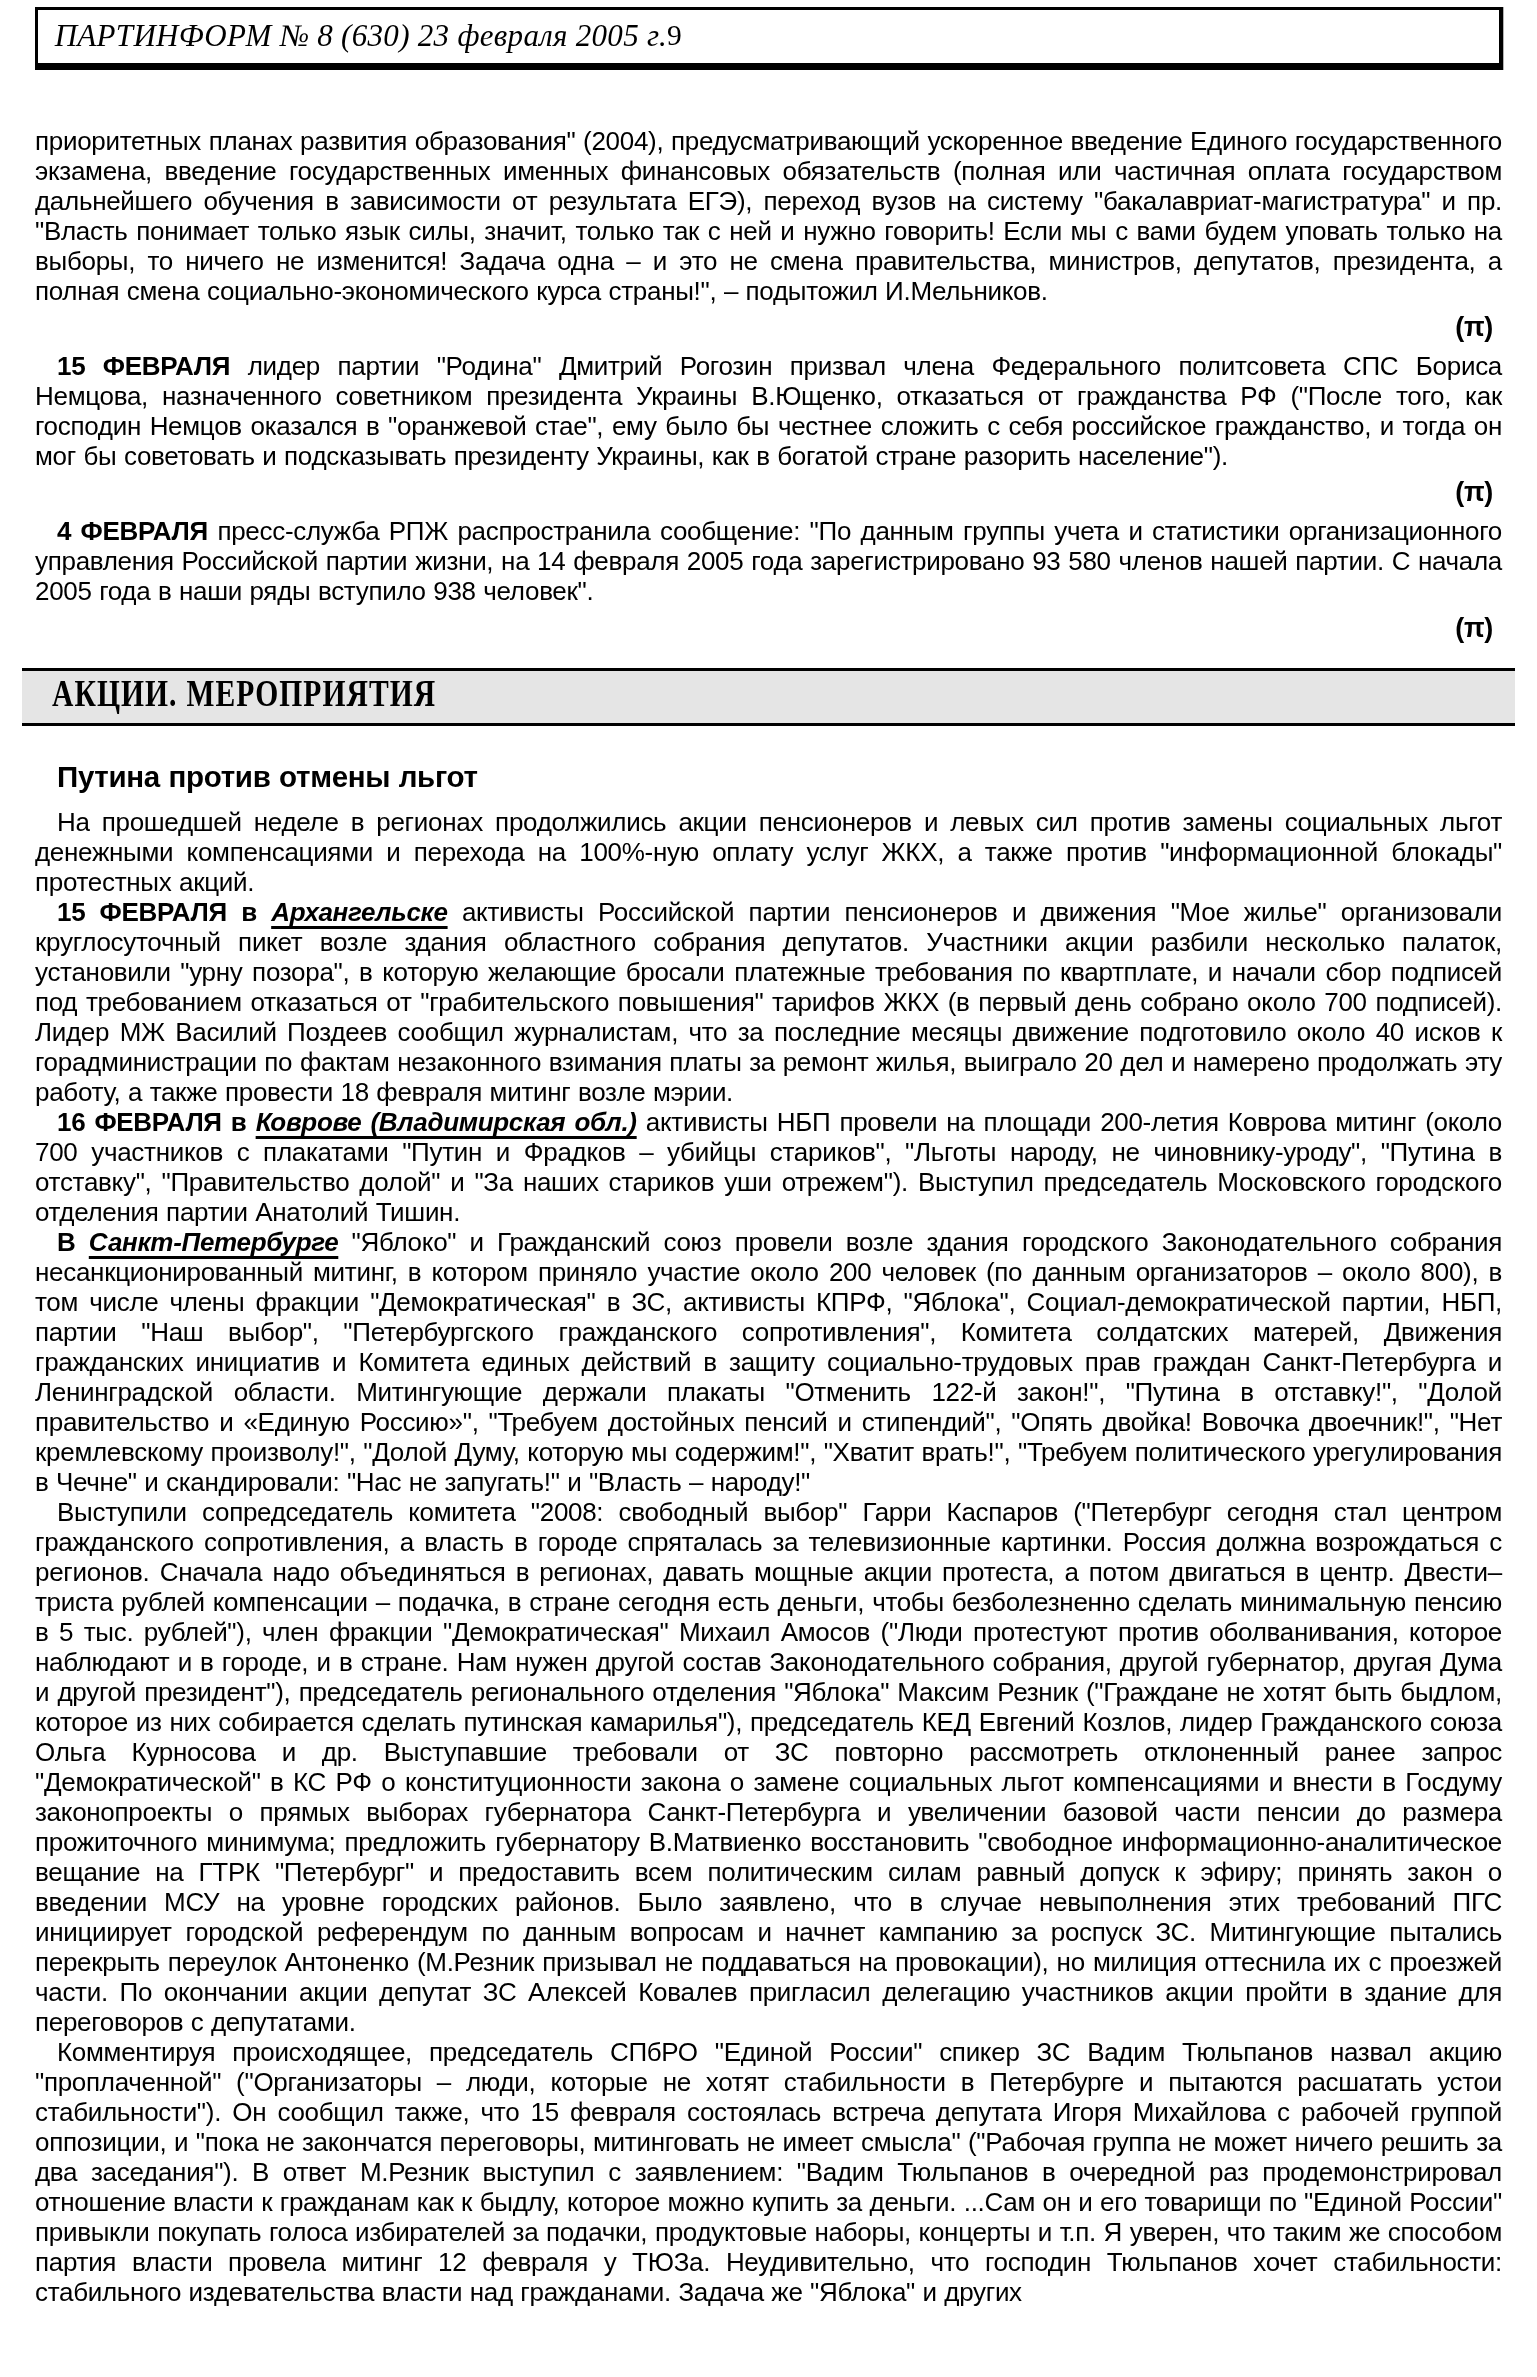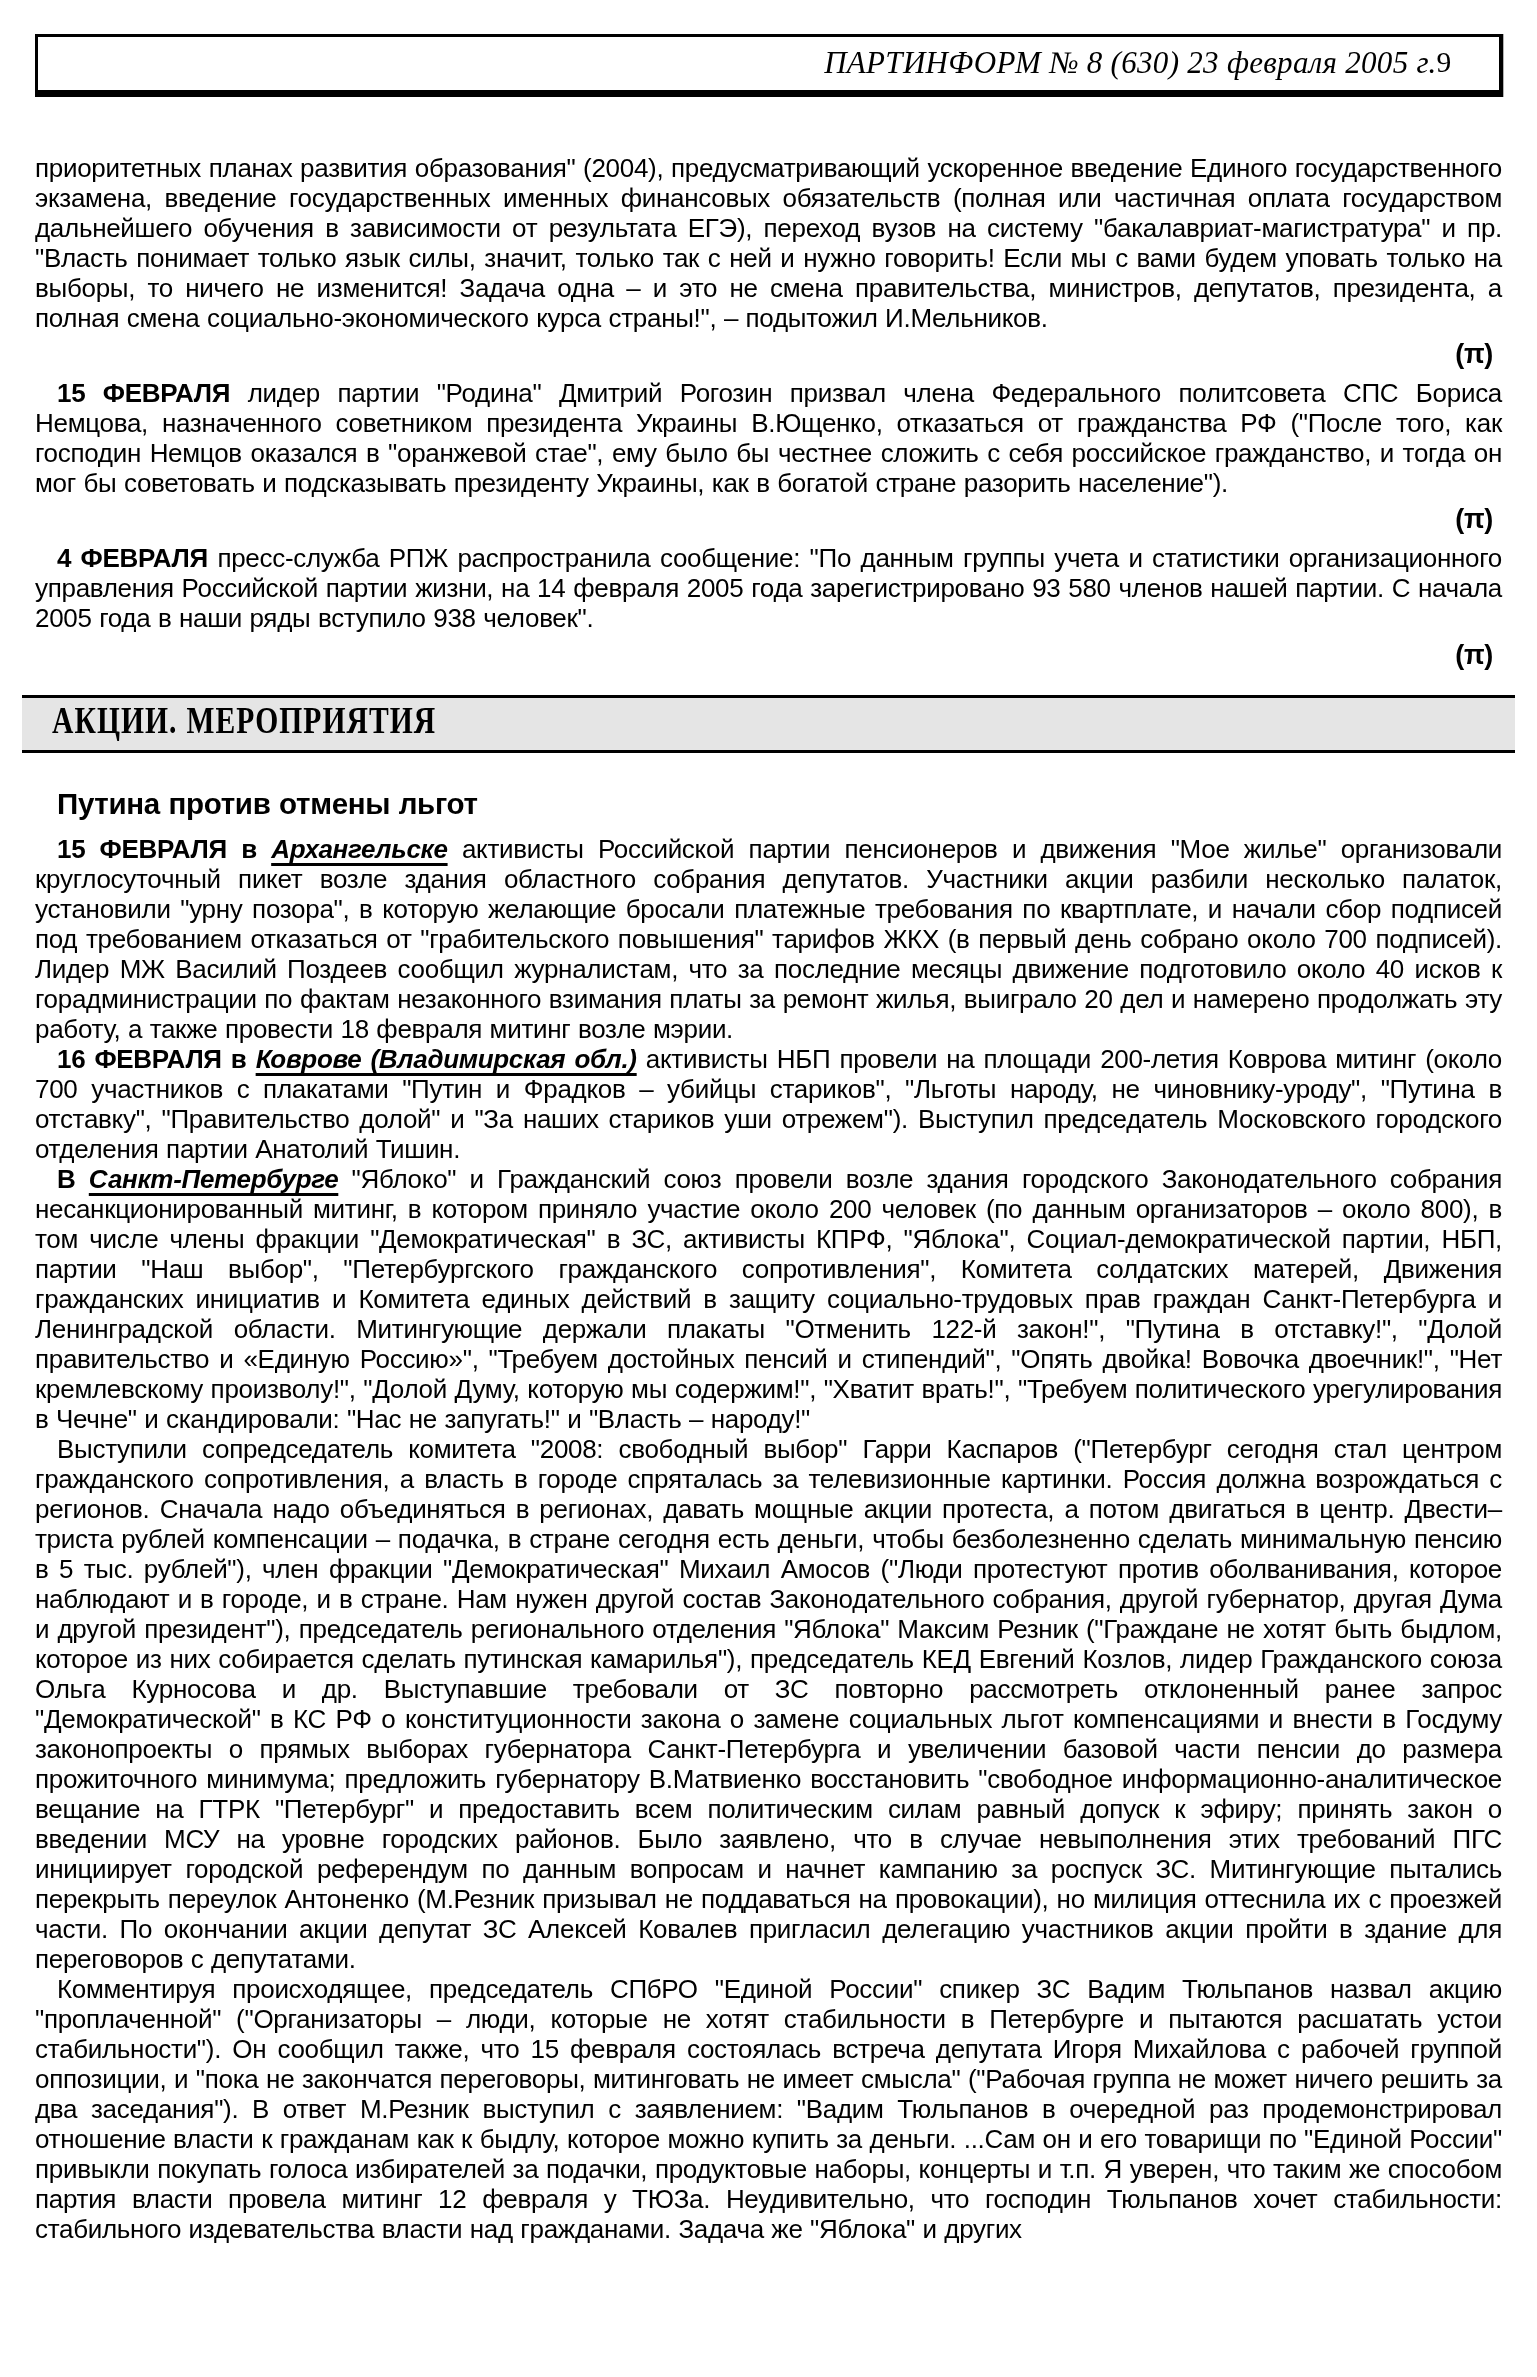--- a/index.html
+++ b/index.html
@@ -16,11 +16,11 @@
   }
   
   .header-box {
-    margin-top: 34px;
+    margin-top: 7px;
     border: 3.8px solid #000;
     border-bottom-width: 7px;
     display: flex;
-    justify-content: flex-end;
+    justify-content: flex-start;
     align-items: center;
     padding: 7.7px 16.7px 9px 16.7px;
     box-shadow: 1.3px 0 0 #000;

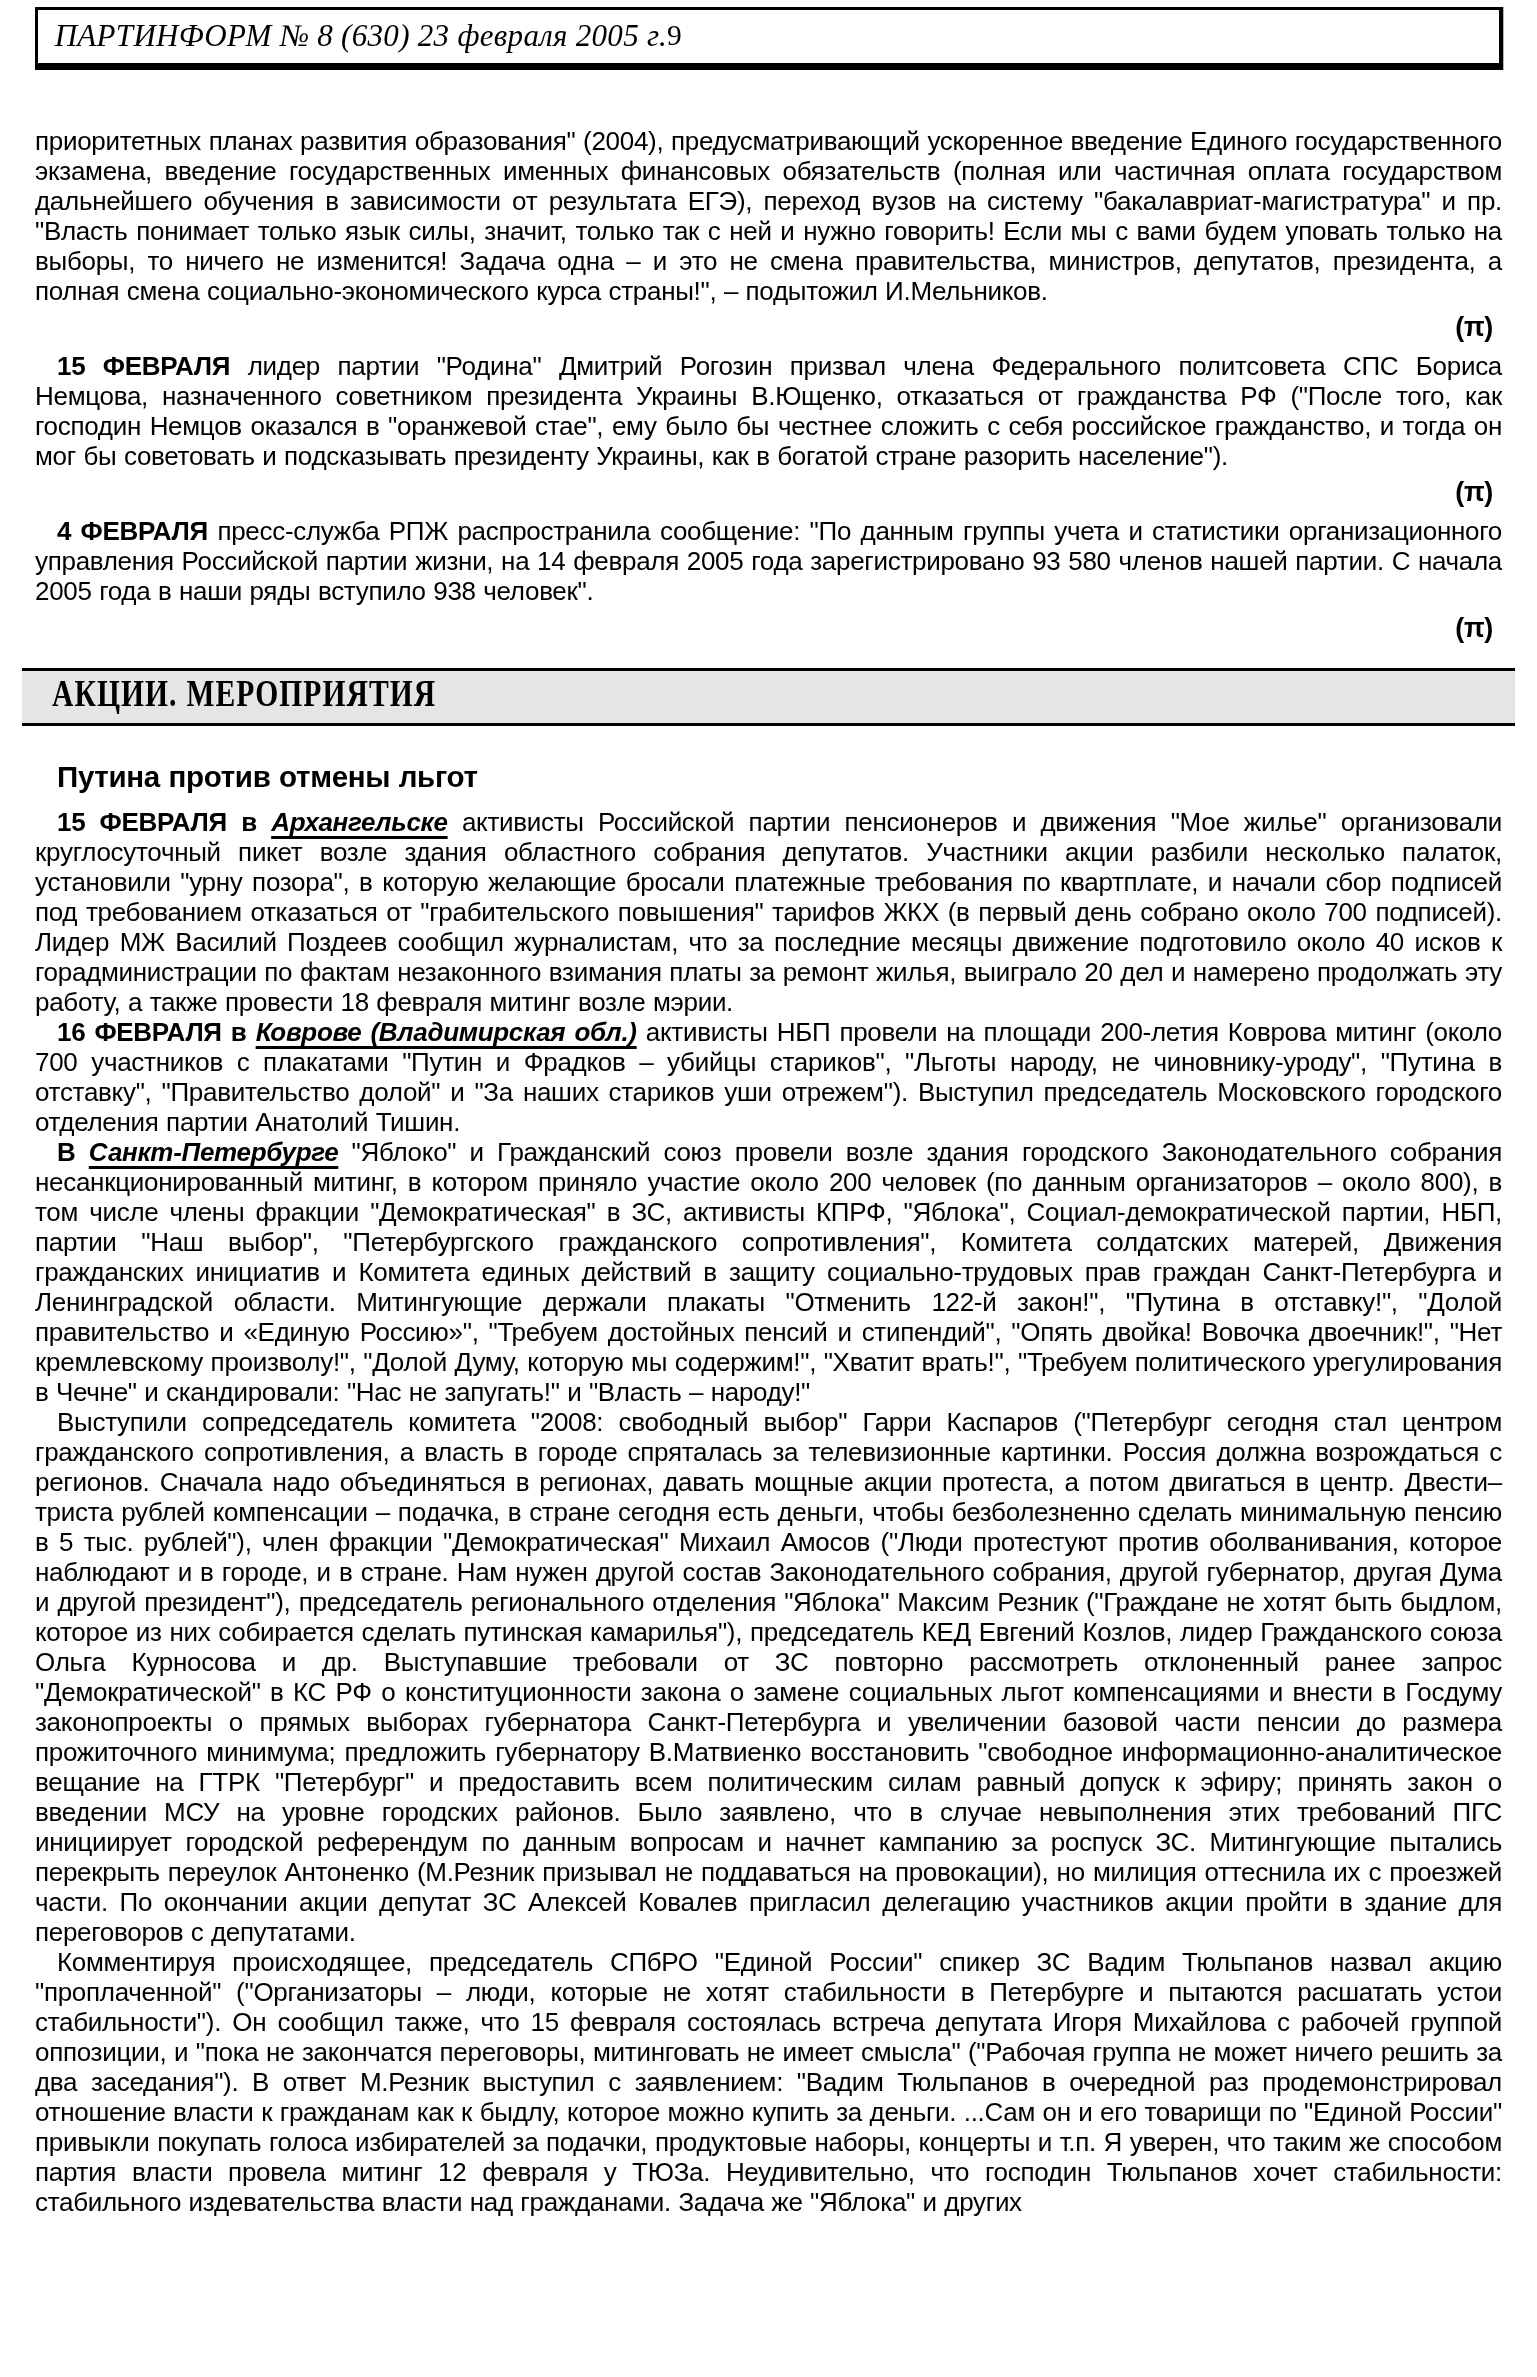--- a/index.html
+++ b/index.html
@@ -109,6 +109,7 @@
       <div class="pi-line">(π)</div>
       <div class="section-band"><span class="section-band-title">АКЦИИ. МЕРОПРИЯТИЯ</span></div>
       <h2 class="sub-heading">Путина против отмены льгот</h2>
+      <p class="para indent"><span class="">На прошедшей неделе в регионах продолжились акции пенсионеров и левых сил против замены социальных льгот денежными компенсациями и перехода на 100%-ную оплату услуг ЖКХ, а также против "информационной блокады" протестных акций.</span></p>
       <p class="para indent"><span class="run-b">15 ФЕВРАЛЯ в </span><span class="run-b run-i run-u">Архангельске</span><span class=""> активисты Российской партии пенсионеров и движения "Мое жилье" организовали круглосуточный пикет возле здания областного собрания депутатов. Участники акции разбили несколько палаток, установили "урну позора", в которую желающие бросали платежные требования по квартплате, и начали сбор подписей под требованием отказаться от "грабительского повышения" тарифов ЖКХ (в первый день собрано около 700 подписей). Лидер МЖ Василий Поздеев сообщил журналистам, что за последние месяцы движение подготовило около 40 исков к горадминистрации по фактам незаконного взимания платы за ремонт жилья, выиграло 20 дел и намерено продолжать эту работу, а также провести 18 февраля митинг возле мэрии.</span></p>
       <p class="para indent"><span class="run-b">16 ФЕВРАЛЯ в </span><span class="run-b run-i run-u">Коврове (Владимирская обл.)</span><span class=""> активисты НБП провели на площади 200-летия Коврова митинг (около 700 участников с плакатами "Путин и Фрадков – убийцы стариков", "Льготы народу, не чиновнику-уроду", "Путина в отставку", "Правительство долой" и "За наших стариков уши отрежем"). Выступил председатель Московского городского отделения партии Анатолий Тишин.</span></p>
       <p class="para indent"><span class="run-b">В </span><span class="run-b run-i run-u">Санкт-Петербурге</span><span class=""> "Яблоко" и Гражданский союз провели возле здания городского Законодательного собрания несанкционированный митинг, в котором приняло участие около 200 человек (по данным организаторов – около 800), в том числе члены фракции "Демократическая" в ЗС, активисты КПРФ, "Яблока", Социал-демократической партии, НБП, партии "Наш выбор", "Петербургского гражданского сопротивления", Комитета солдатских матерей, Движения гражданских инициатив и Комитета единых действий в защиту социально-трудовых прав граждан Санкт-Петербурга и Ленинградской области. Митингующие держали плакаты "Отменить 122-й закон!", "Путина в отставку!", "Долой правительство и «Единую Россию»", "Требуем достойных пенсий и стипендий", "Опять двойка! Вовочка двоечник!", "Нет кремлевскому произволу!", "Долой Думу, которую мы содержим!", "Хватит врать!", "Требуем политического урегулирования в Чечне" и скандировали: "Нас не запугать!" и "Власть – народу!"</span></p>

